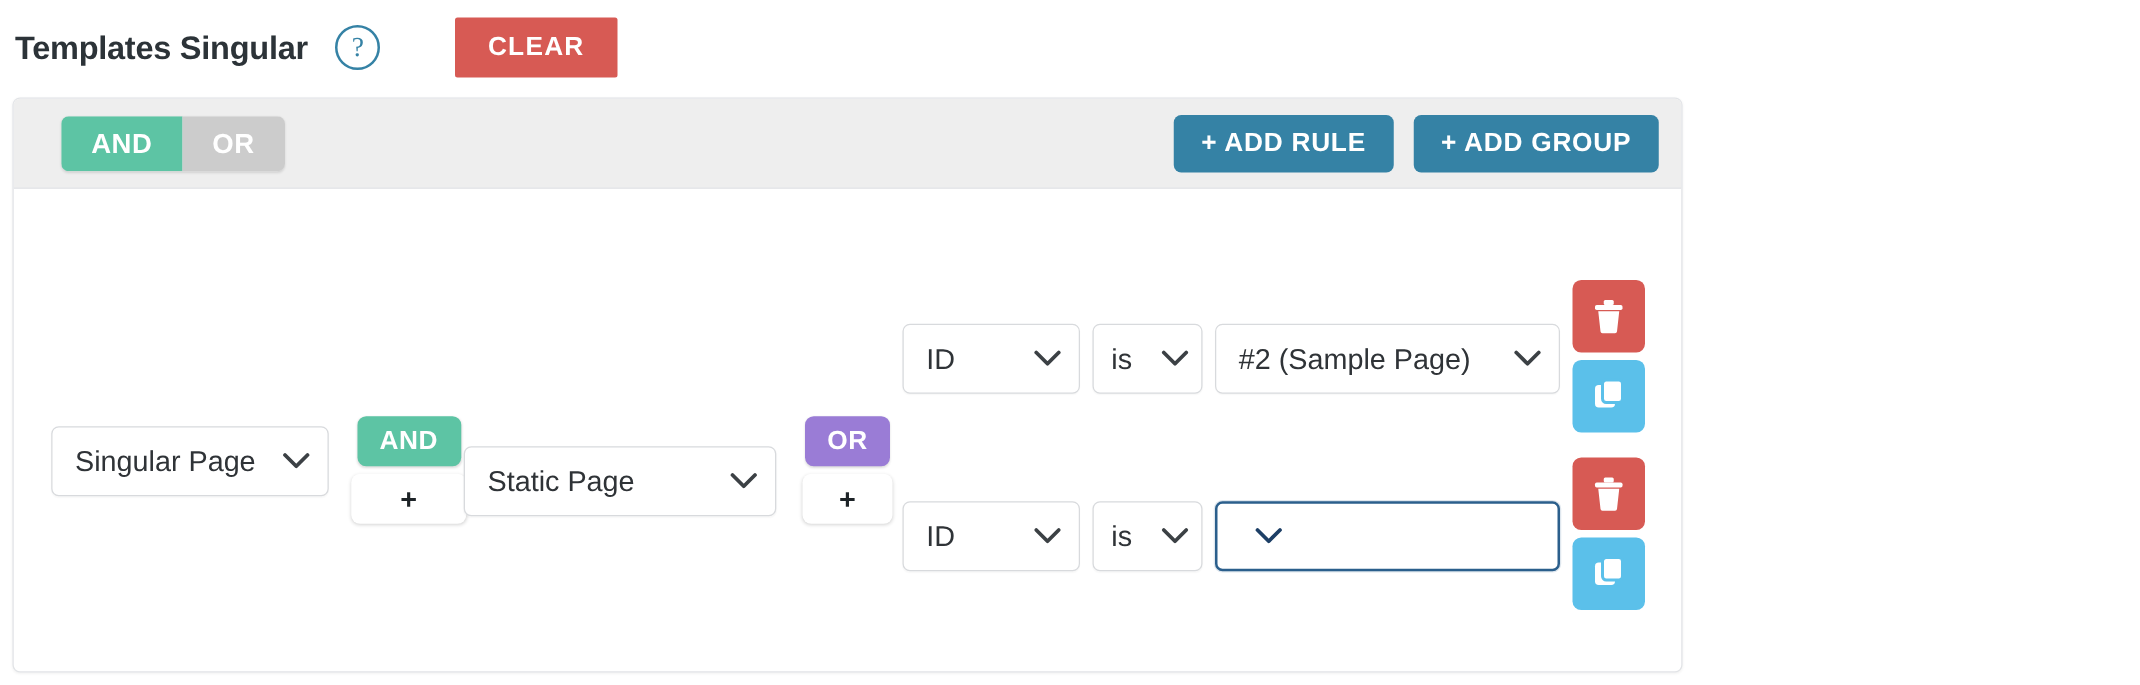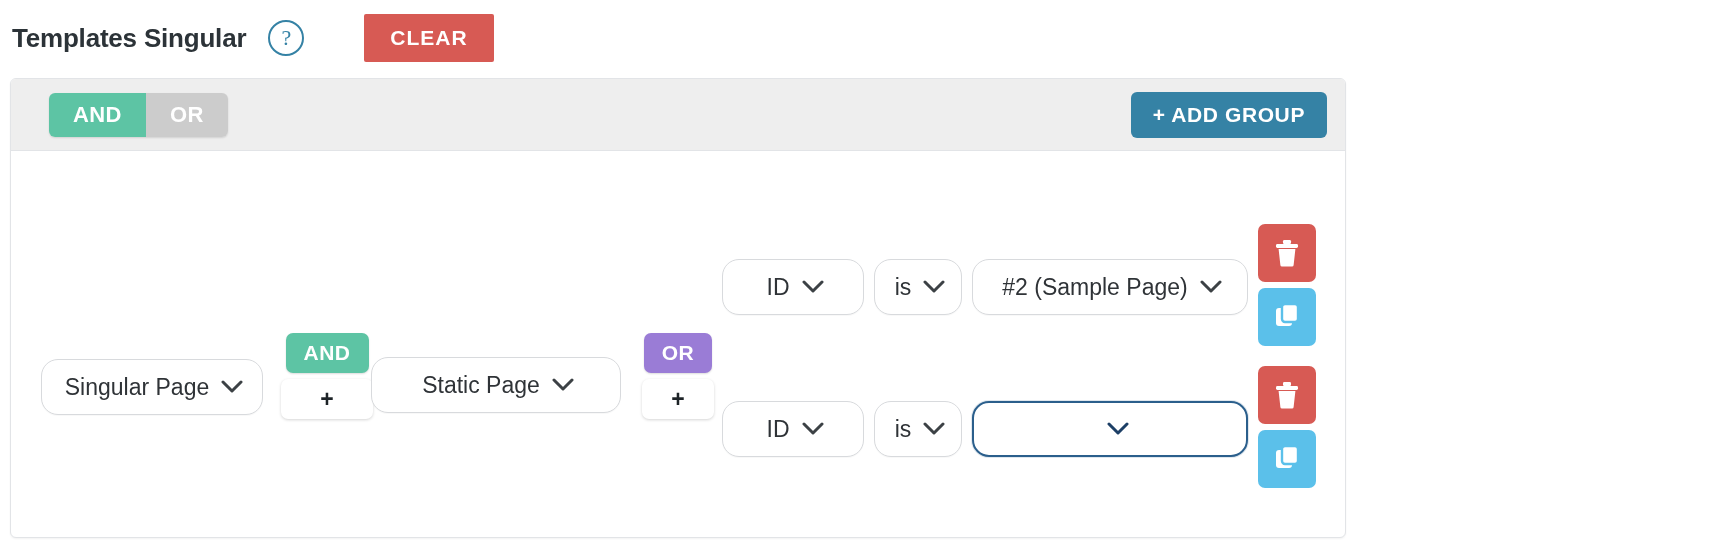--- a/index.html
+++ b/index.html
@@ -260,6 +260,7 @@
       <button class="conj-btn inactive">OR</button>
     </div>
     <div class="header-spacer"></div>
+    <button class="add-btn">+ ADD RULE</button>
     <button class="add-btn">+ ADD GROUP</button>
   </div>
 

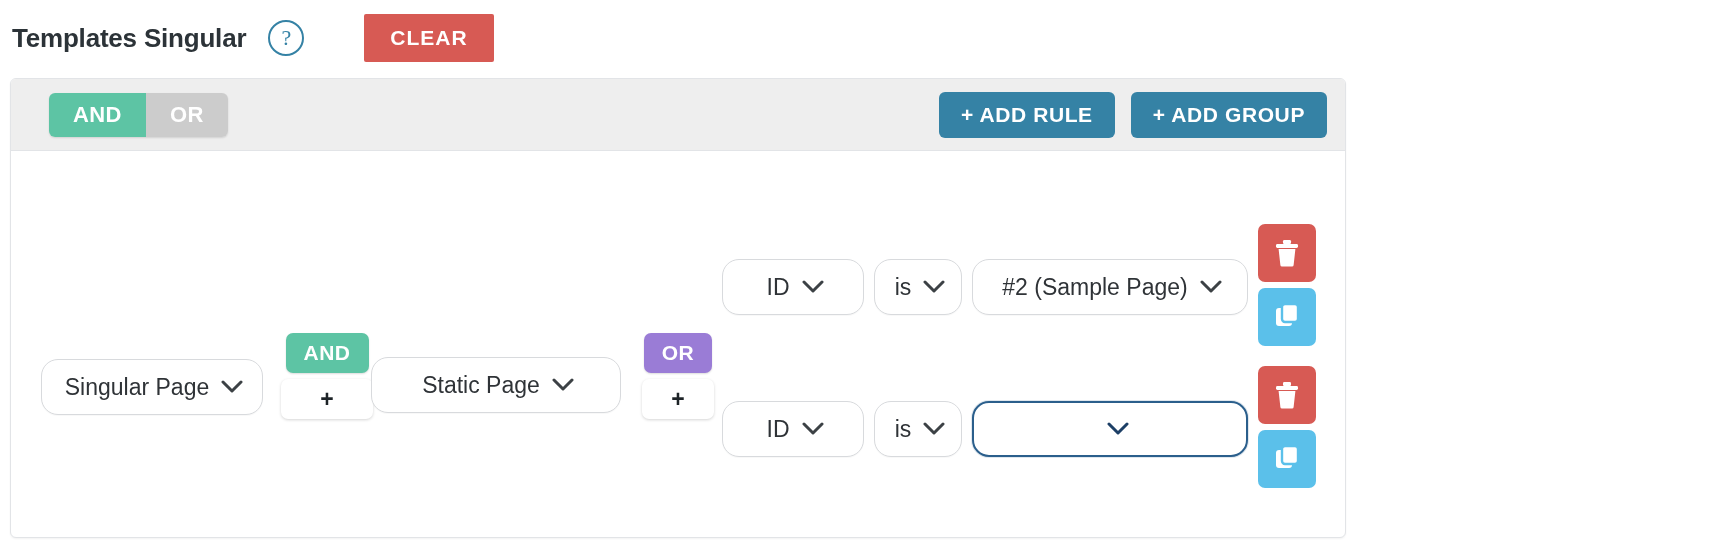--- a/index.html
+++ b/index.html
@@ -127,11 +127,11 @@
   .sel {
     background: #ffffff;
     border: 1px solid #d8dadd;
-    border-radius: 17px;
-    box-sizing: border-box;
-    display: flex;
-    align-items: center;
-    justify-content: center;
+    border-radius: 6px;
+    box-sizing: border-box;
+    display: flex;
+    align-items: center;
+    justify-content: space-between;
     font-size: 23px;
     color: #2f3337;
     padding: 0 14px 0 18px;

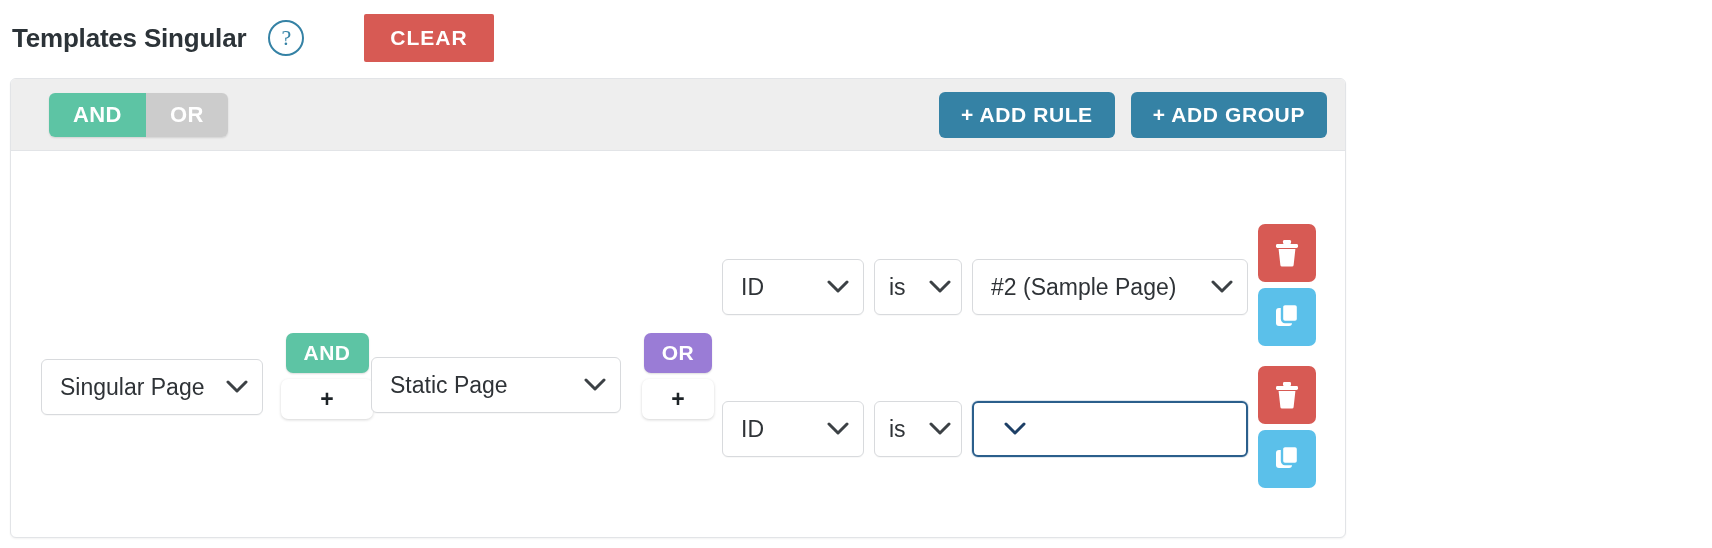--- a/index.html
+++ b/index.html
@@ -155,7 +155,7 @@
   
   .abs { position: absolute; }
 
-  #sel-singular { left: 30px;  top: 208px; width: 222px; }
+  #sel-singular { left: 30px;  top: 190px; width: 222px; }
   #sel-static   { left: 360px; top: 206px; width: 250px; }
 
   .conj-stack {

